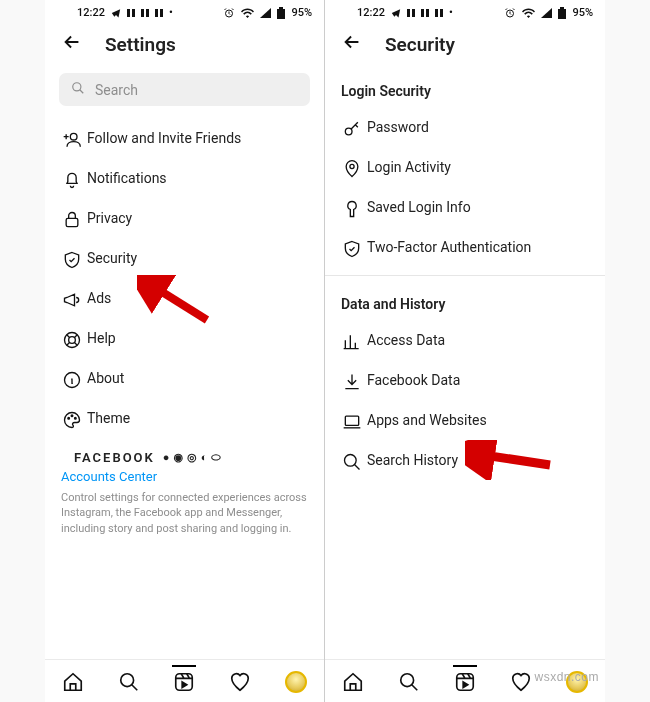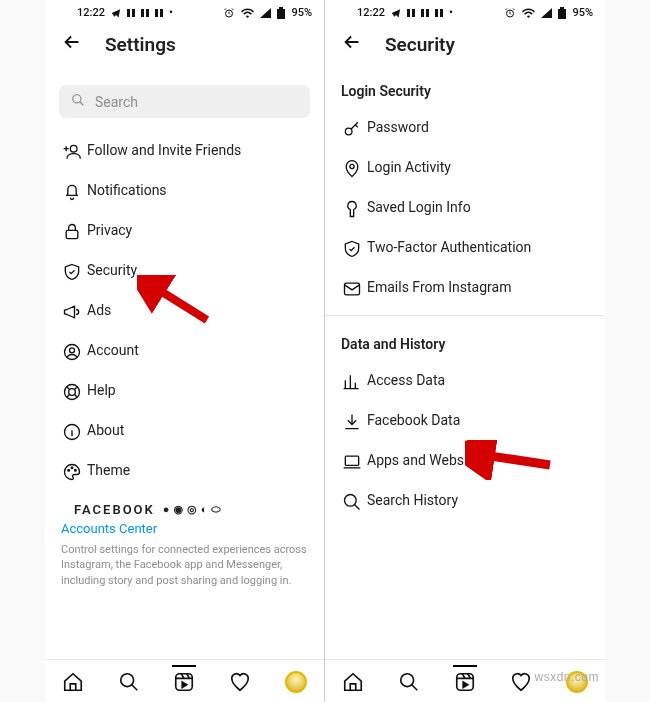--- a/index.html
+++ b/index.html
@@ -68,7 +68,7 @@
 
   
   .search {
-    margin: 16px 14px 14px;
+    margin: 4px 14px 14px;
     background: var(--grey-bg);
     border-radius: 7px;
     display: flex;

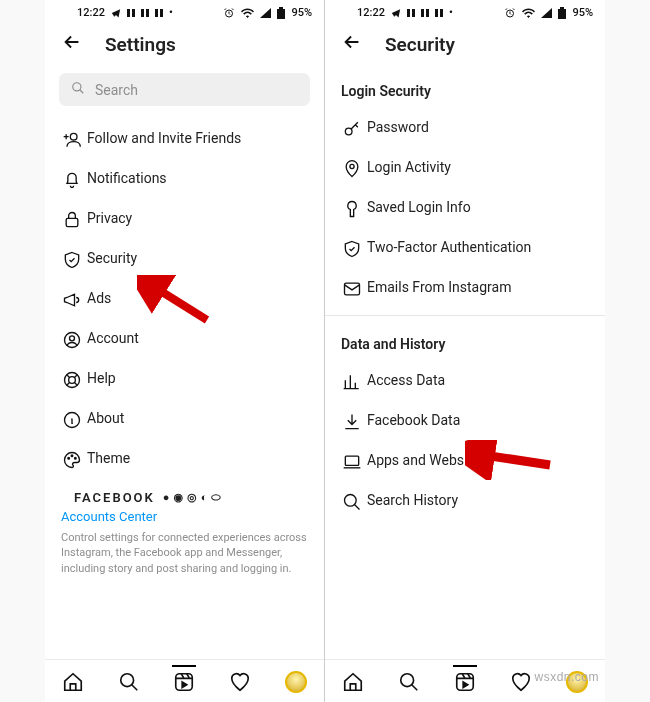--- a/index.html
+++ b/index.html
@@ -481,15 +481,6 @@
             </span>
           <span class="row-label">Two-Factor Authentication</span>
         </div>
-        <div class="row">
-          <span class="icn">
-              <svg width="20" height="20" viewBox="0 0 24 24" fill="none" stroke="#111" stroke-width="1.6">
-                <rect x="3" y="5" width="18" height="14" rx="2"></rect>
-                <path d="M3 7l9 6 9-6"></path>
-              </svg>
-            </span>
-          <span class="row-label">Emails From Instagram</span>
-        </div>
 
         <div class="divider"></div>
         <div class="section-hdr">Data and History</div>

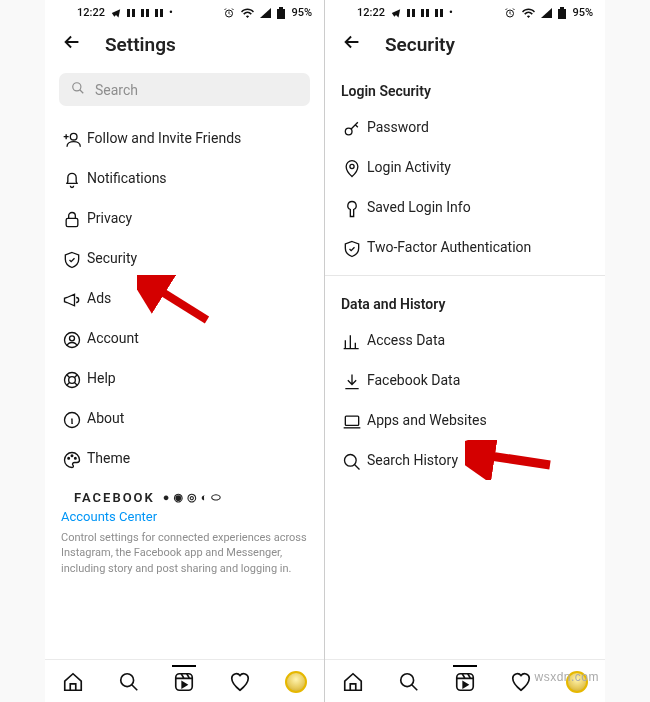--- a/index.html
+++ b/index.html
@@ -286,16 +286,6 @@
           <span class="icn">
               <svg width="20" height="20" viewBox="0 0 24 24" fill="none" stroke="#111" stroke-width="1.6">
                 <circle cx="12" cy="12" r="9"></circle>
-                <circle cx="12" cy="10" r="3"></circle>
-                <path d="M6 19c1-3 4-4 6-4s5 1 6 4"></path>
-              </svg>
-            </span>
-          <span class="row-label">Account</span>
-        </div>
-        <div class="row">
-          <span class="icn">
-              <svg width="20" height="20" viewBox="0 0 24 24" fill="none" stroke="#111" stroke-width="1.6">
-                <circle cx="12" cy="12" r="9"></circle>
                 <circle cx="12" cy="12" r="4"></circle>
                 <path d="M6 6l3 3M18 6l-3 3M6 18l3-3M18 18l-3-3"></path>
               </svg>

